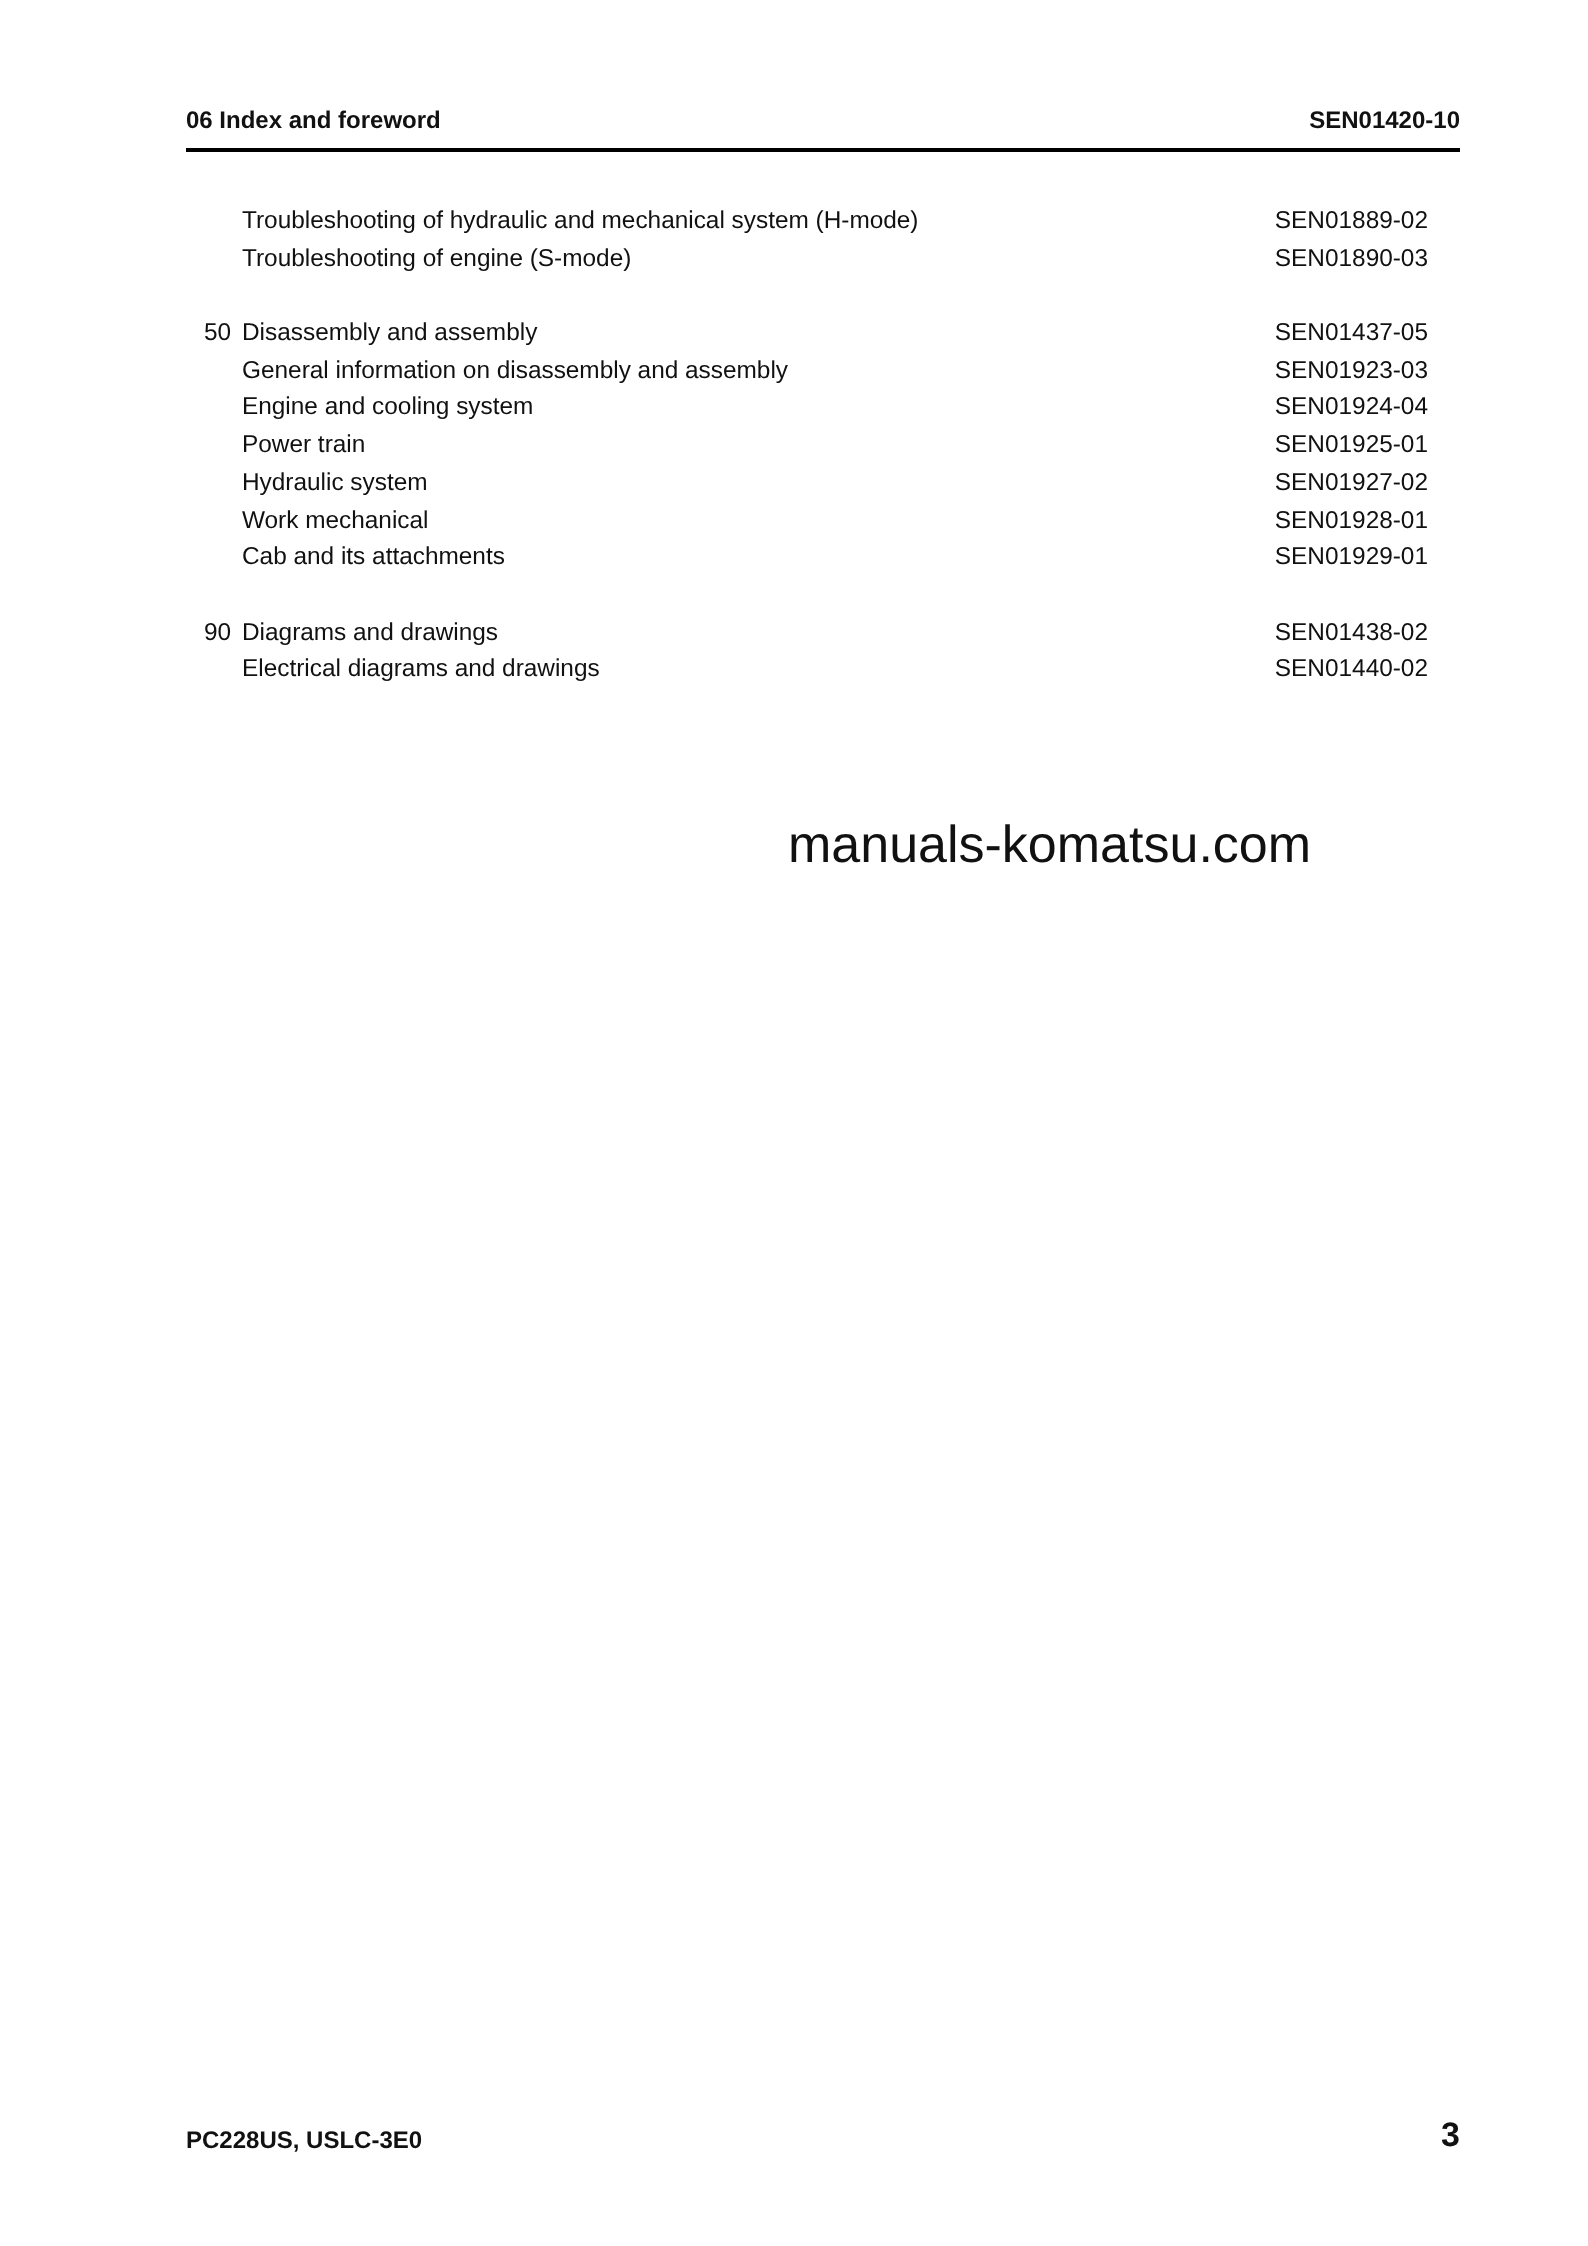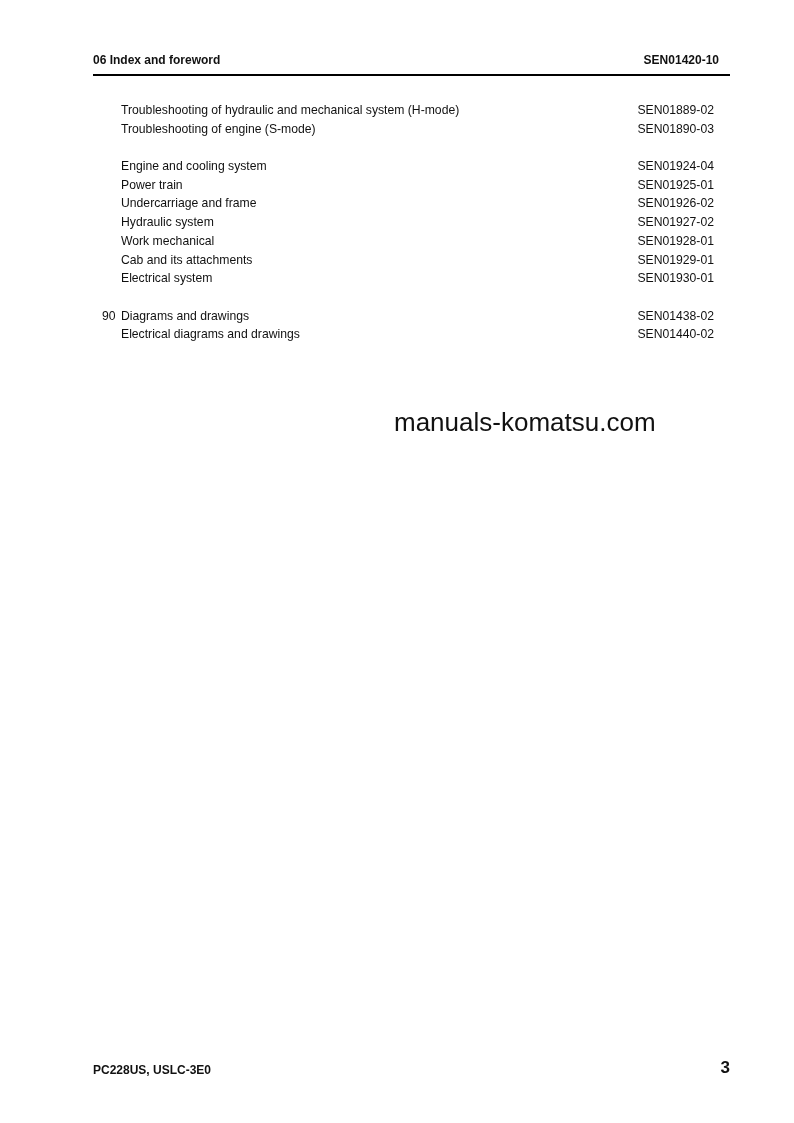--- a/index.html
+++ b/index.html
@@ -25,7 +25,7 @@
       font-weight: bold;
     }
     .page-header .left { position: absolute; left: 0; top: 0; }
-    .page-header .right { position: absolute; right: 11px; top: 0; }
+    .page-header .right { position: absolute; right: 0; top: 0; }
     .header-rule {
       position: absolute;
       left: 93px;

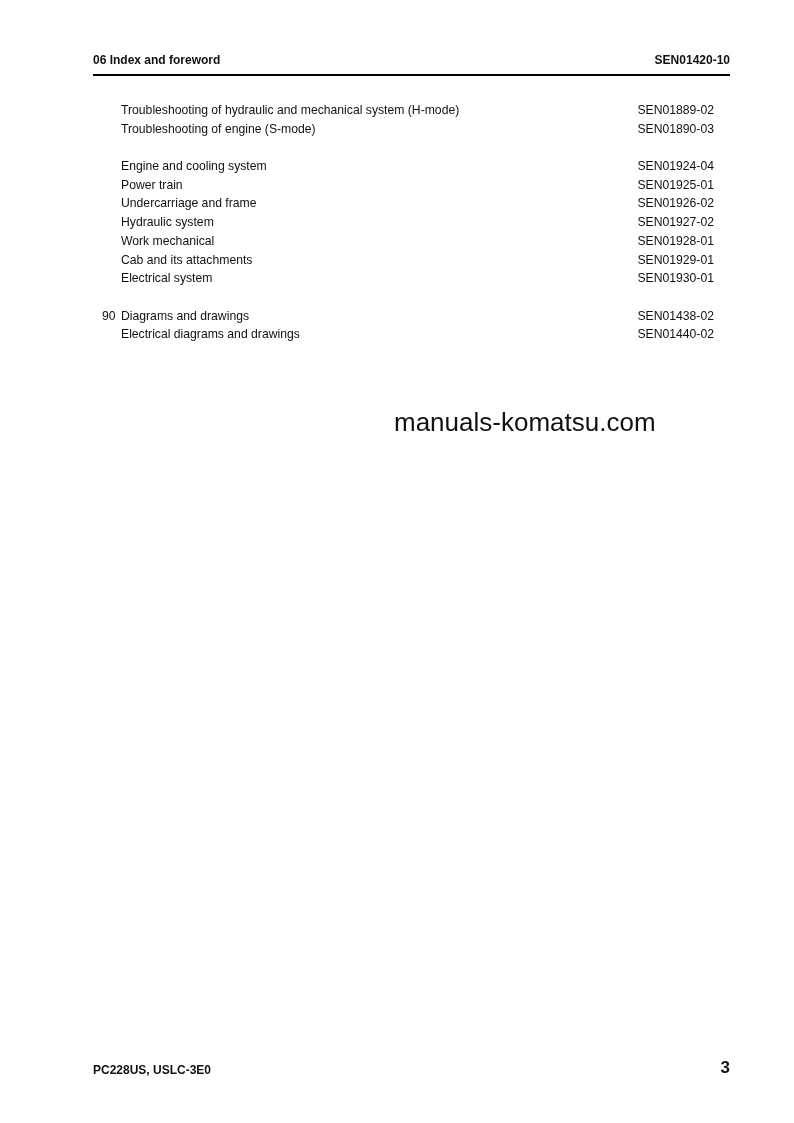--- a/index.html
+++ b/index.html
@@ -115,6 +115,11 @@
   </div>
   <div class="toc-row spacer"></div>
   <div class="toc-row">
+    <span class="toc-num">50</span>
+    <span class="toc-title">Disassembly and assembly</span>
+    <span class="toc-code">SEN01437-05</span>
+  </div>
+  <div class="toc-row">
     <span class="toc-num"></span>
     <span class="toc-title">Engine and cooling system</span>
     <span class="toc-code">SEN01924-04</span>

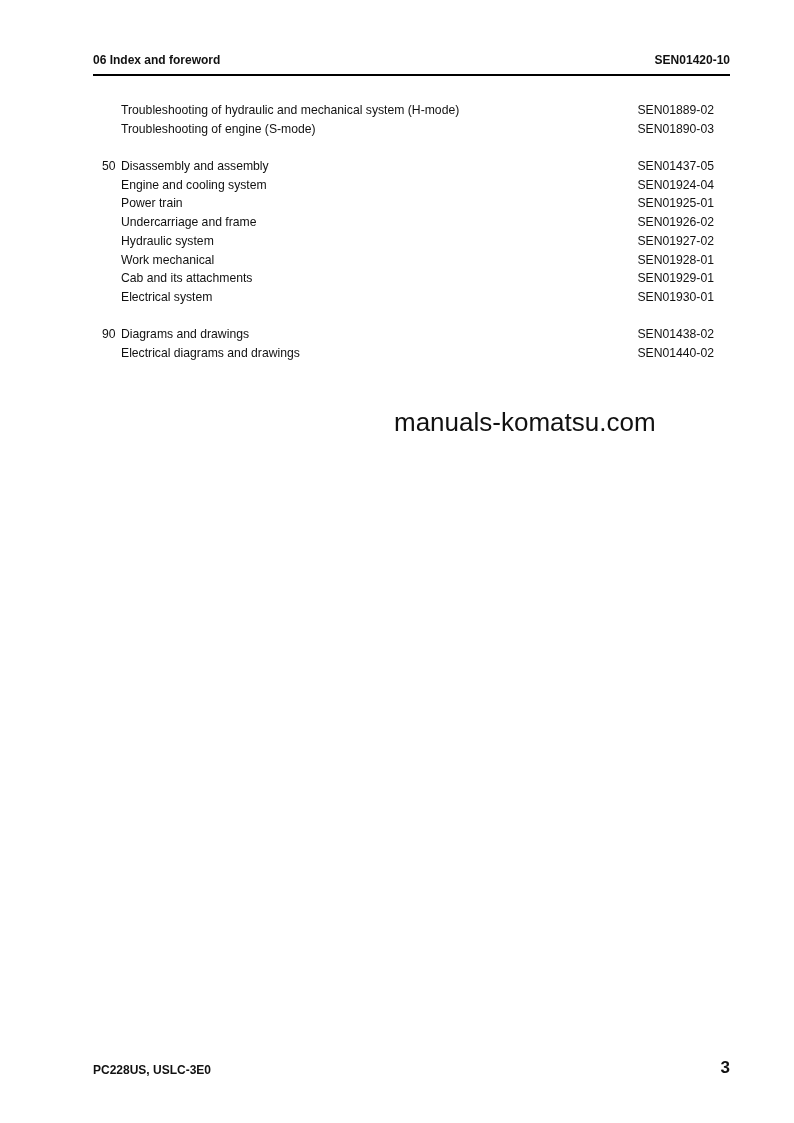--- a/index.html
+++ b/index.html
@@ -121,6 +121,11 @@
   </div>
   <div class="toc-row">
     <span class="toc-num"></span>
+    <span class="toc-title">General information on disassembly and assembly</span>
+    <span class="toc-code">SEN01923-03</span>
+  </div>
+  <div class="toc-row">
+    <span class="toc-num"></span>
     <span class="toc-title">Engine and cooling system</span>
     <span class="toc-code">SEN01924-04</span>
   </div>

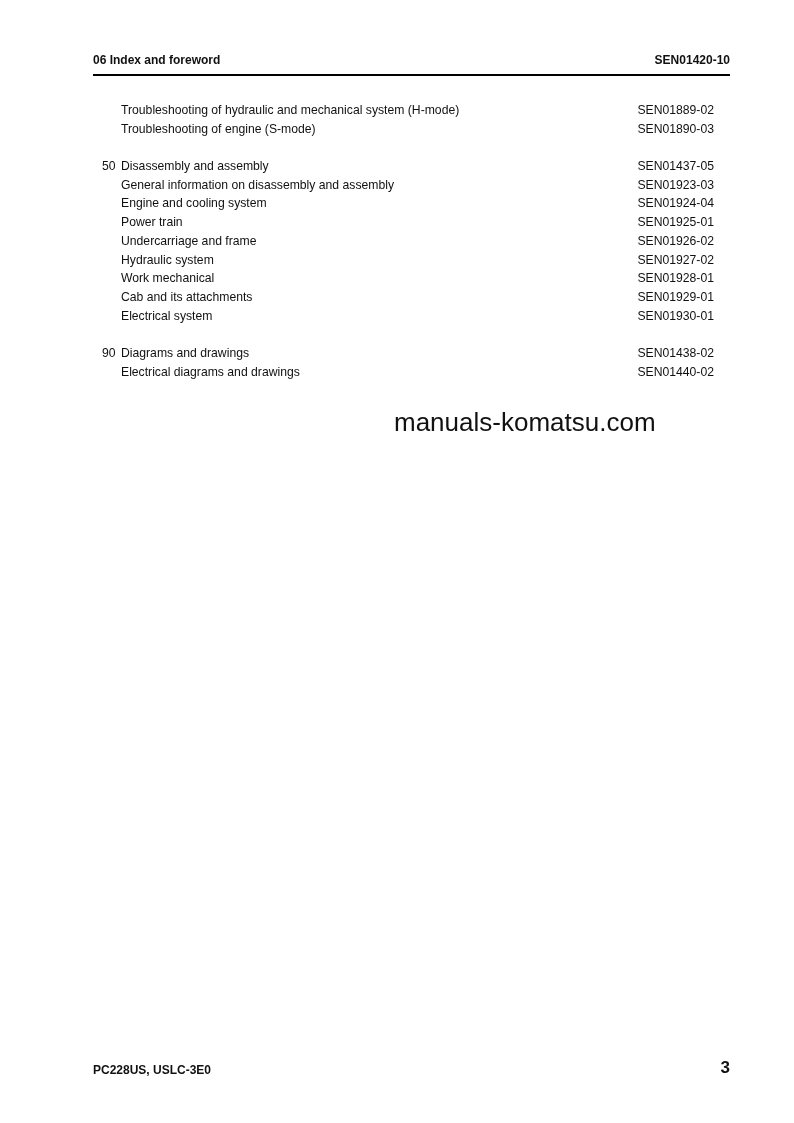--- a/index.html
+++ b/index.html
@@ -136,11 +136,6 @@
   </div>
   <div class="toc-row">
     <span class="toc-num"></span>
-    <span class="toc-title">Undercarriage and frame</span>
-    <span class="toc-code">SEN01926-02</span>
-  </div>
-  <div class="toc-row">
-    <span class="toc-num"></span>
     <span class="toc-title">Hydraulic system</span>
     <span class="toc-code">SEN01927-02</span>
   </div>

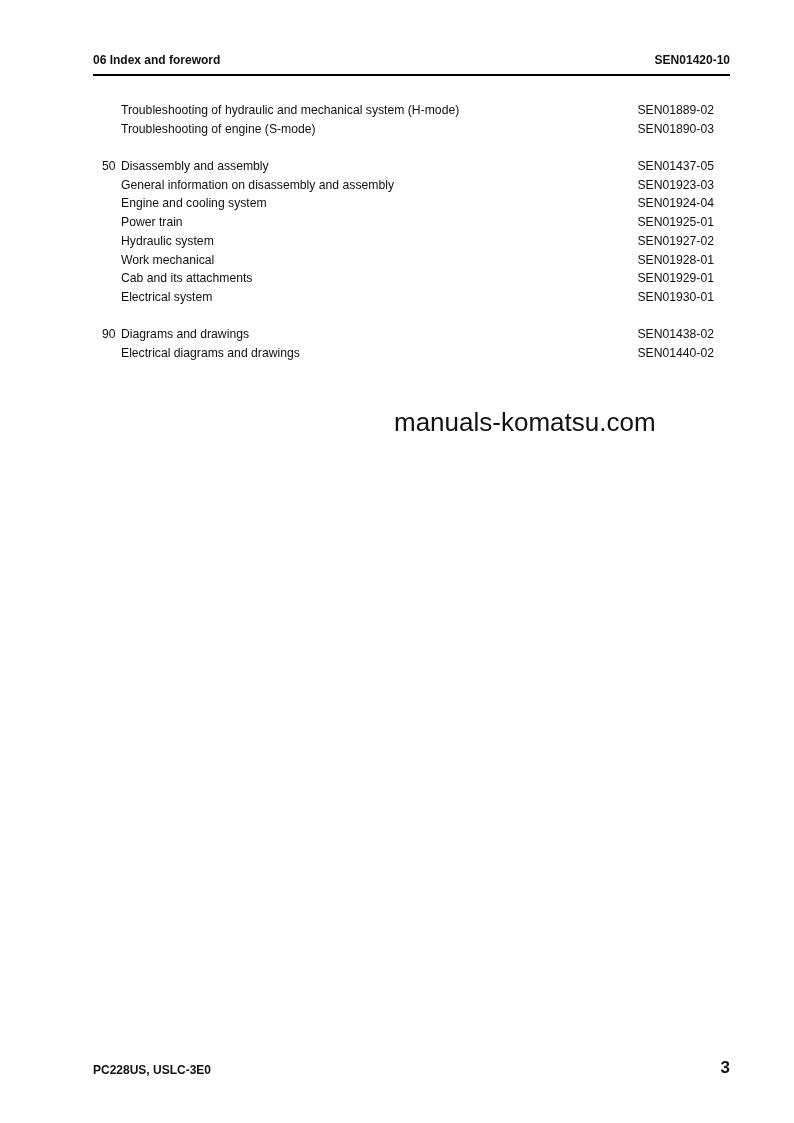--- a/index.html
+++ b/index.html
@@ -149,11 +149,6 @@
     <span class="toc-title">Cab and its attachments</span>
     <span class="toc-code">SEN01929-01</span>
   </div>
-  <div class="toc-row">
-    <span class="toc-num"></span>
-    <span class="toc-title">Electrical system</span>
-    <span class="toc-code">SEN01930-01</span>
-  </div>
   <div class="toc-row spacer"></div>
   <div class="toc-row">
     <span class="toc-num">90</span>

